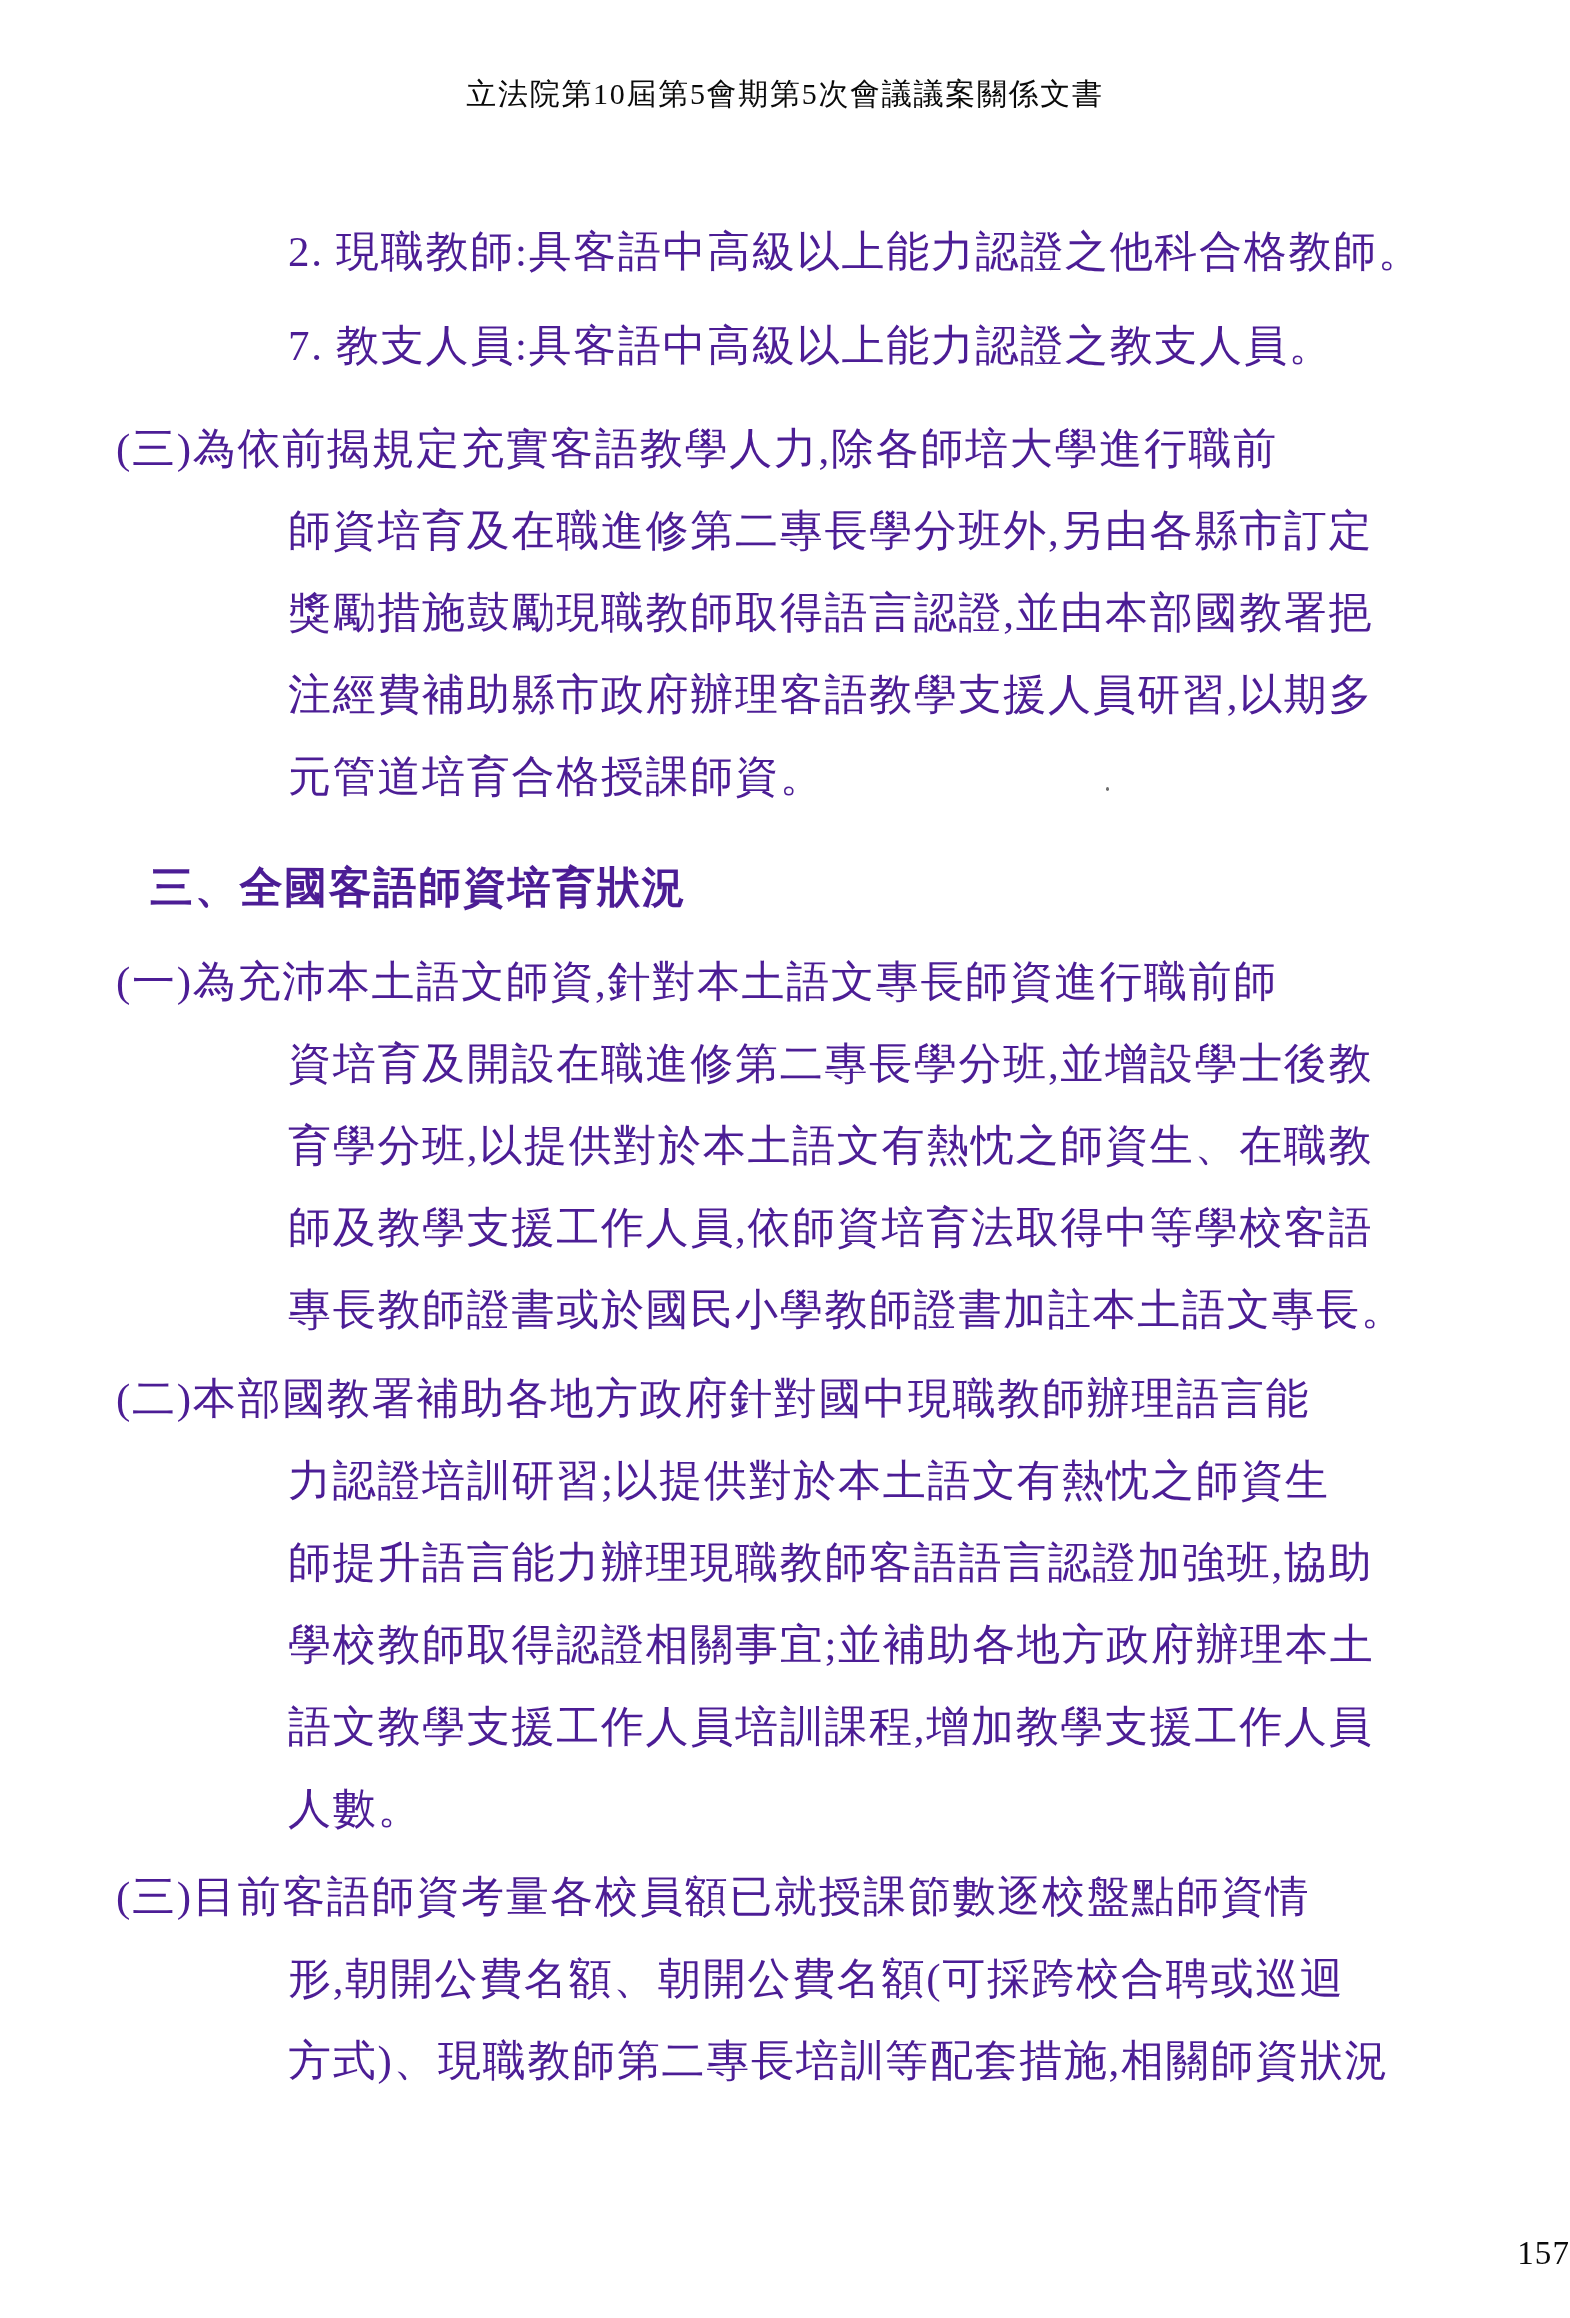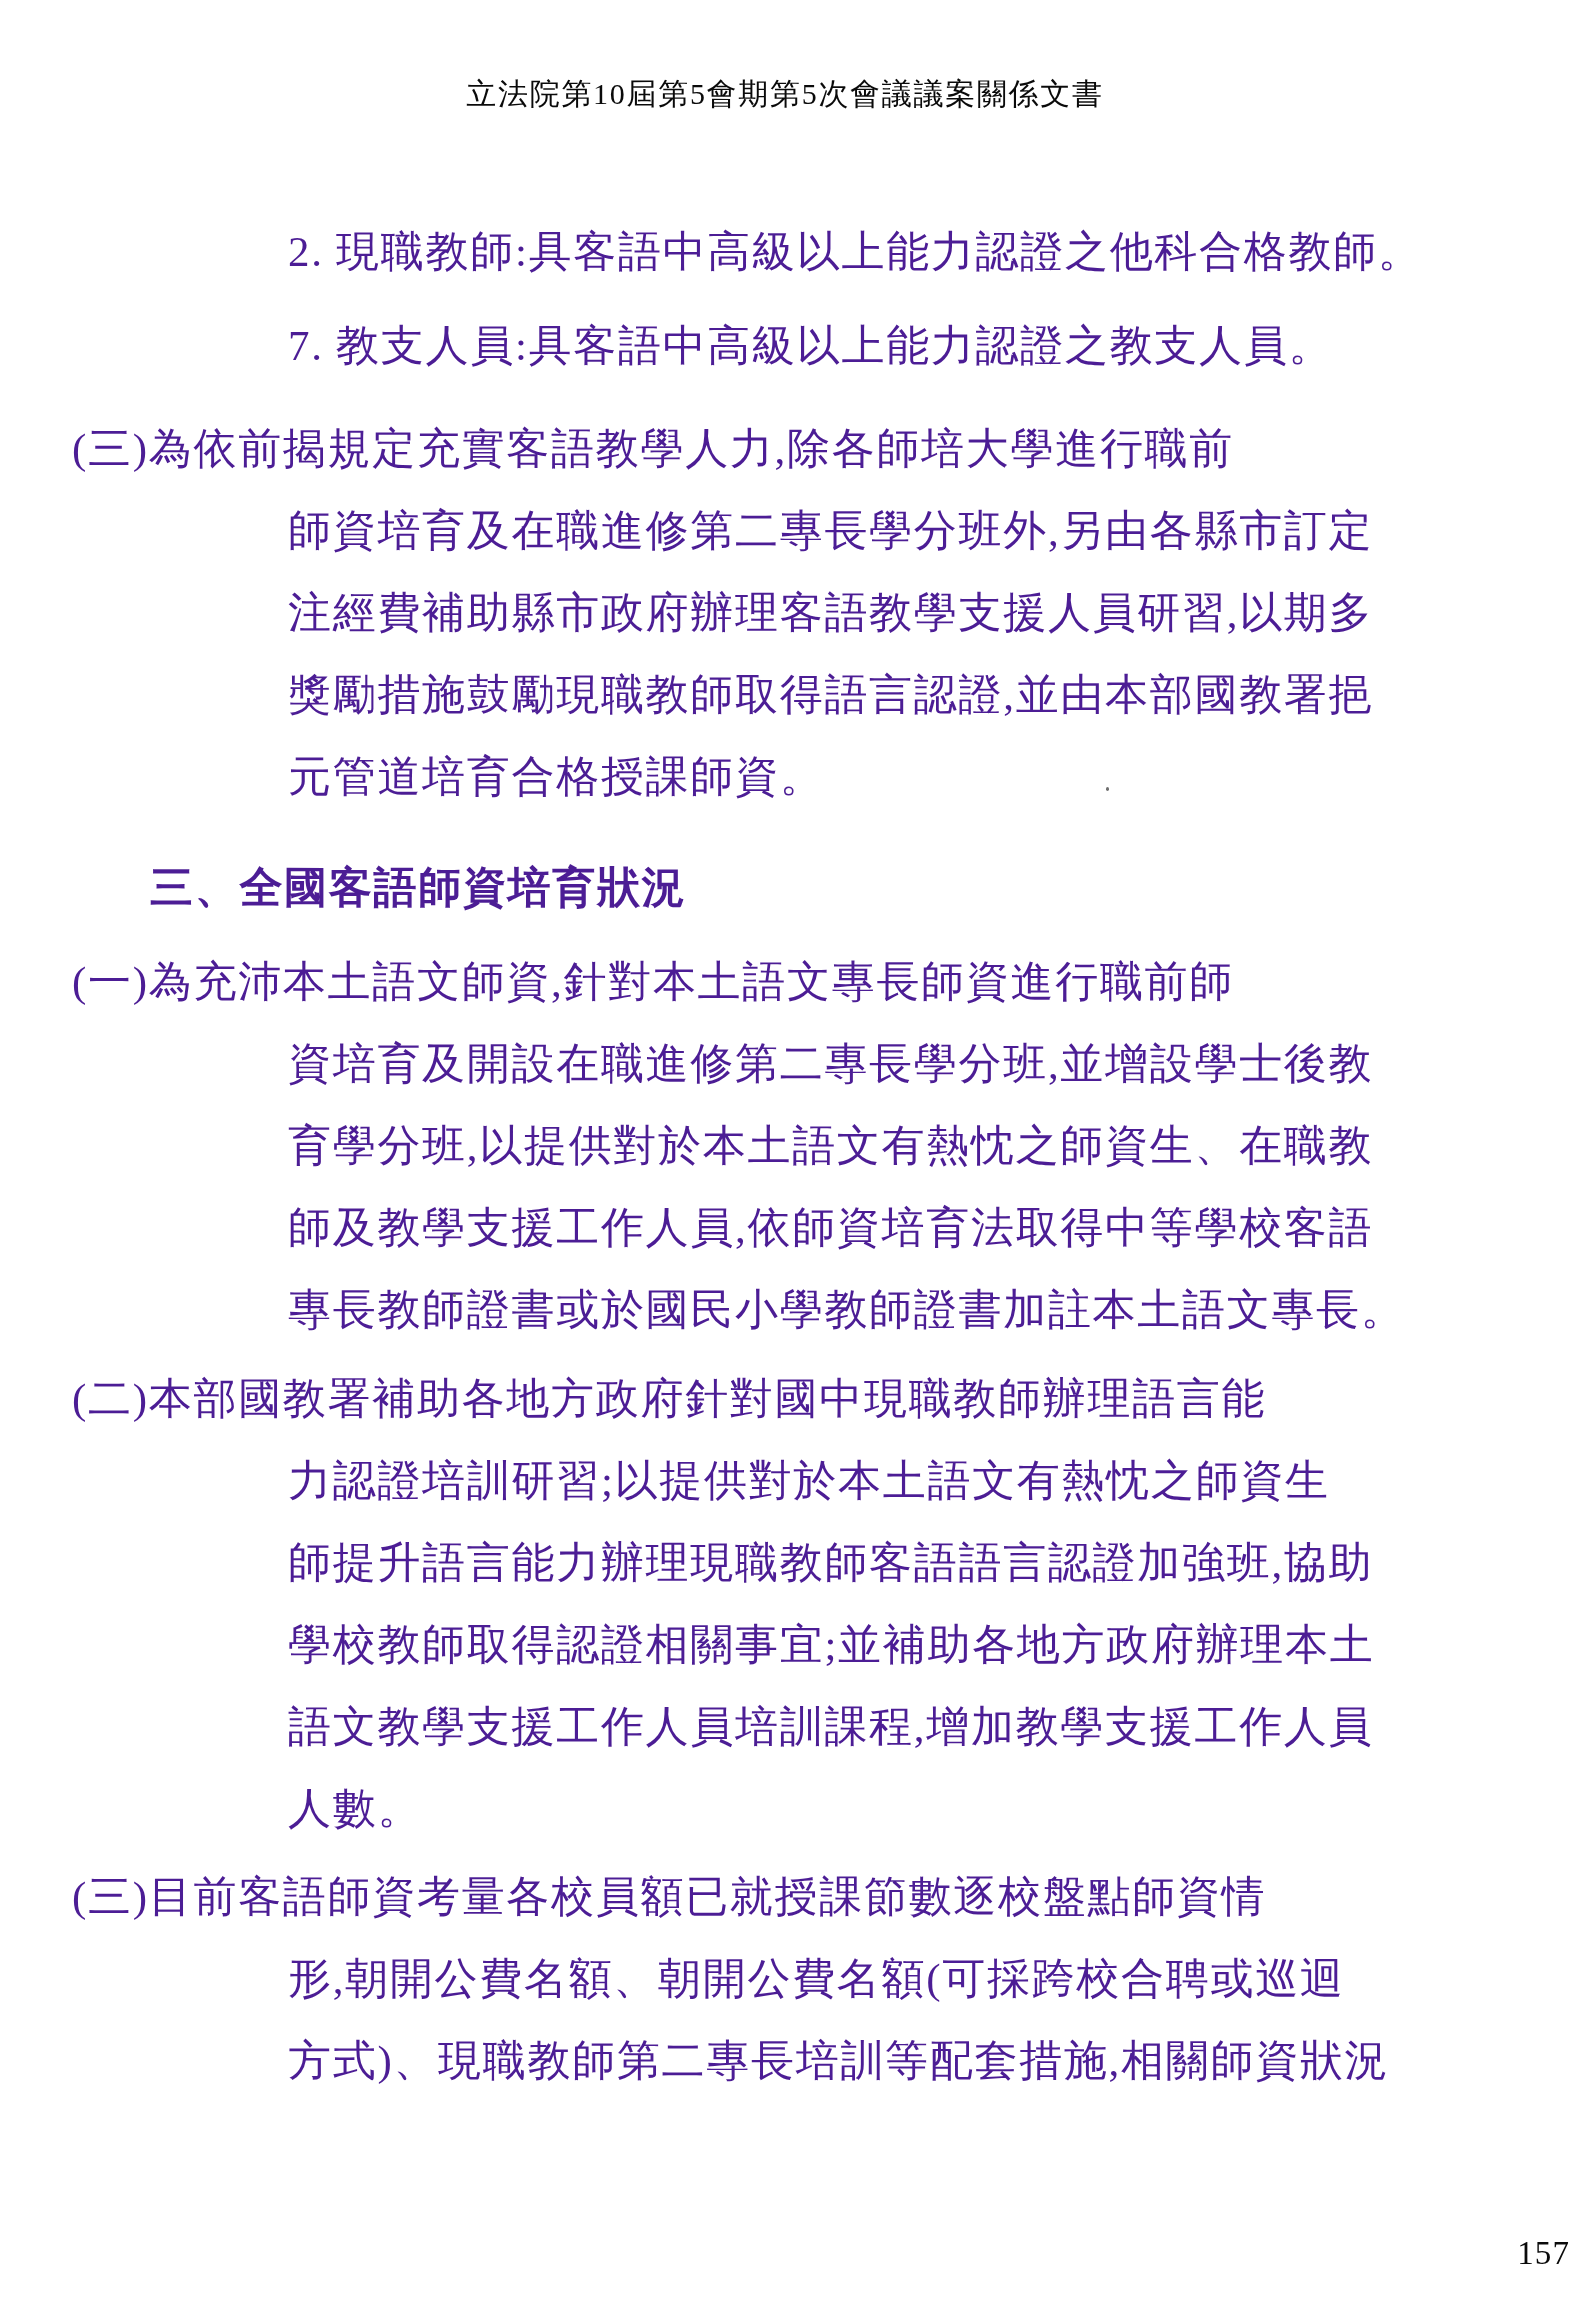--- a/index.html
+++ b/index.html
@@ -32,7 +32,7 @@
     color: #4c1d95;
   }
   
-  .l-item { margin-left: 72px; }   
+  .l-item { margin-left: 116px; }   
   .l-sub  { margin-left: 288px; }   
   .l-head { margin-left: 150px; font-weight: 700; } 
   

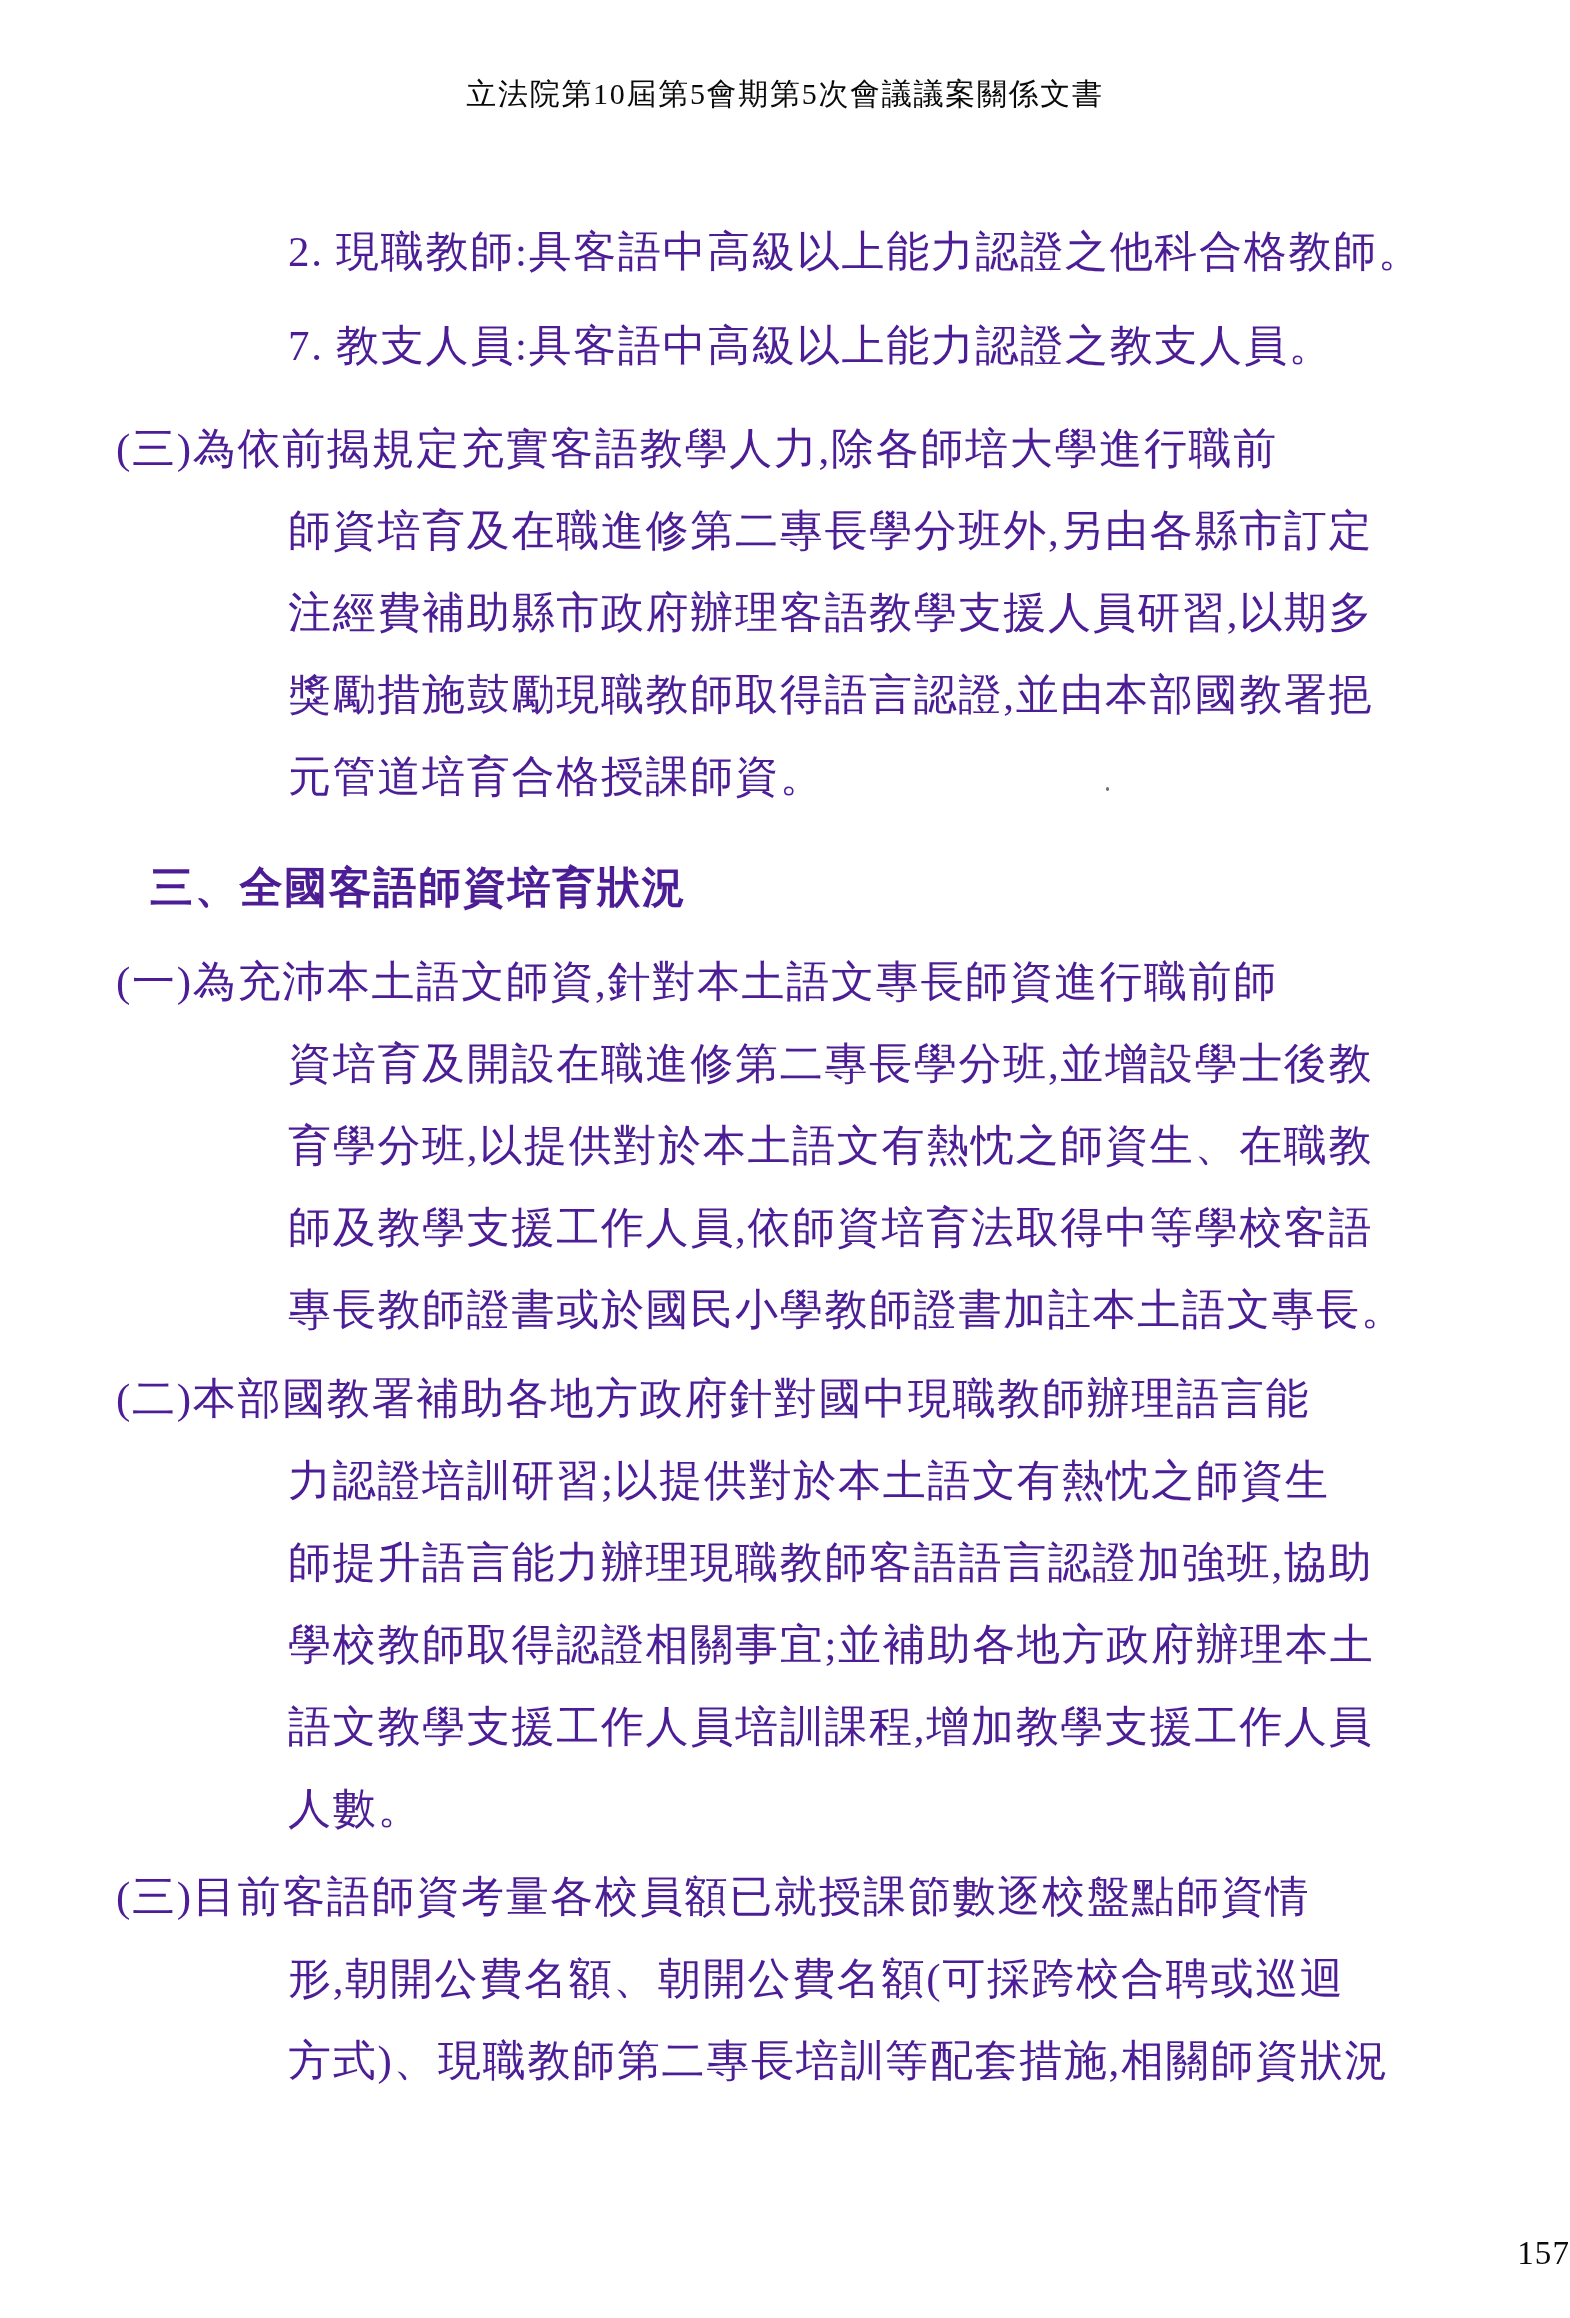--- a/index.html
+++ b/index.html
@@ -74,8 +74,8 @@
 
     <div class="line l-item gap-md">(三)為依前揭規定充實客語教學人力,除各師培大學進行職前</div>
     <div class="line l-sub">師資培育及在職進修第二專長學分班外,另由各縣市訂定</div>
+    <div class="line l-sub">獎勵措施鼓勵現職教師取得語言認證,並由本部國教署挹</div>
     <div class="line l-sub">注經費補助縣市政府辦理客語教學支援人員研習,以期多</div>
-    <div class="line l-sub">獎勵措施鼓勵現職教師取得語言認證,並由本部國教署挹</div>
     <div class="line l-sub">元管道培育合格授課師資。</div>
 
     <div class="line l-head gap-lg">三、全國客語師資培育狀況</div>

